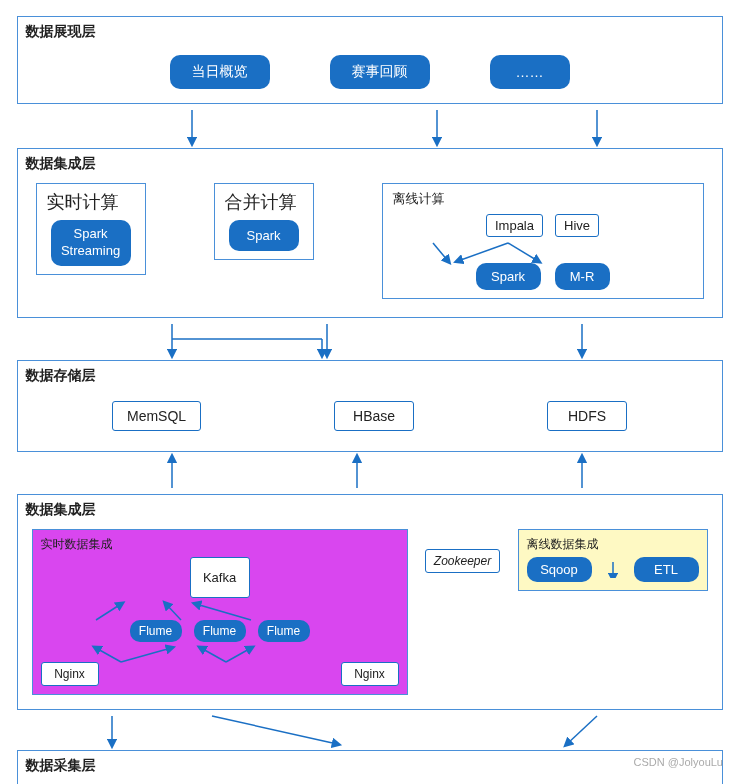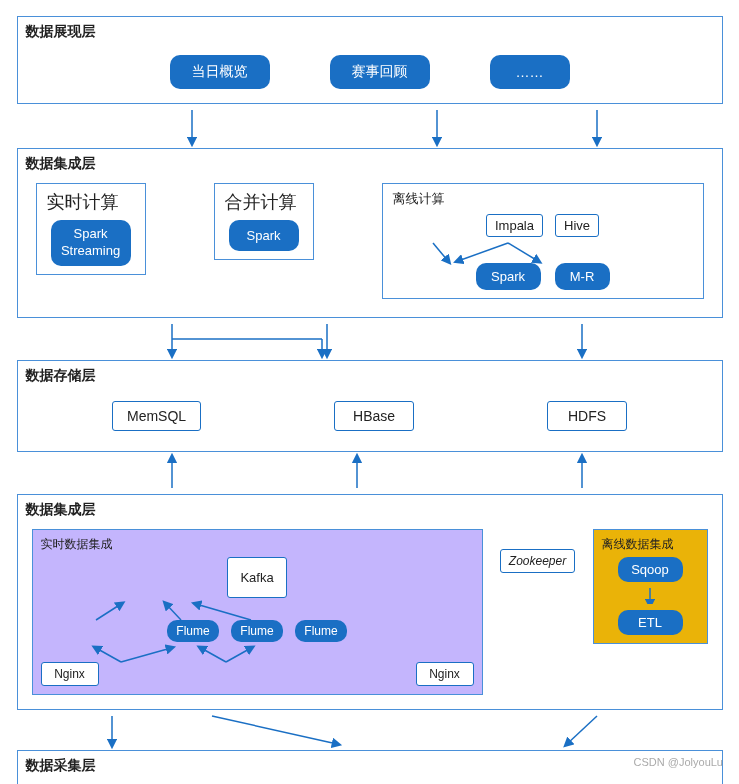--- a/index.html
+++ b/index.html
@@ -125,7 +125,7 @@
     .realtime-sublayer {
       border: 1.5px solid #4a90d9;
       padding: 6px 8px 8px 8px;
-      background: #c4b5fd;
+      background: #d946ef;
       flex: 1;
     }
     .offline-data-sublayer {

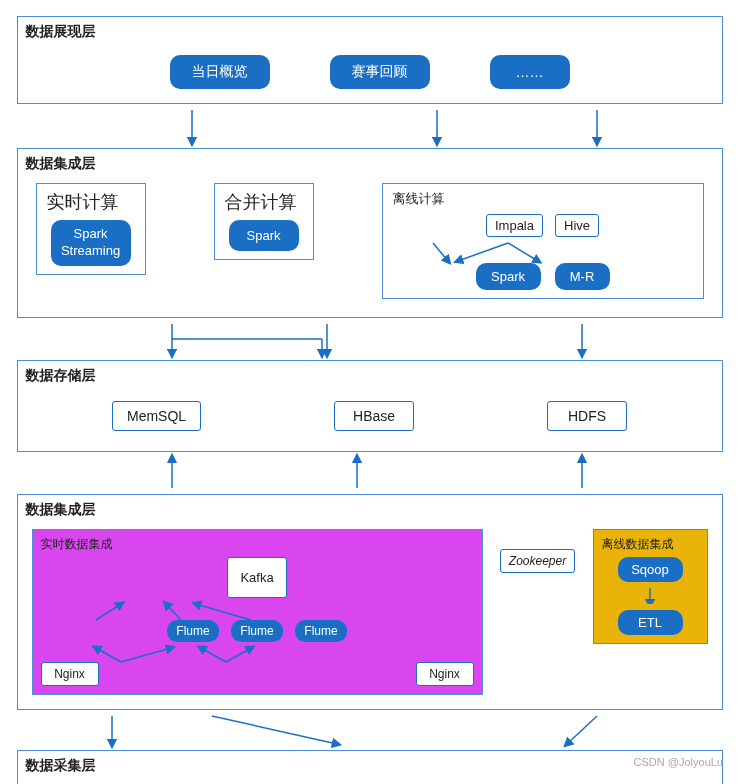--- a/index.html
+++ b/index.html
@@ -131,7 +131,7 @@
     .offline-data-sublayer {
       border: 1.5px solid #4a90d9;
       padding: 6px 8px 8px 8px;
-      background: #eab308;
+      background: #fef9c3;
       min-width: 115px;
     }
     .sublayer4-title {

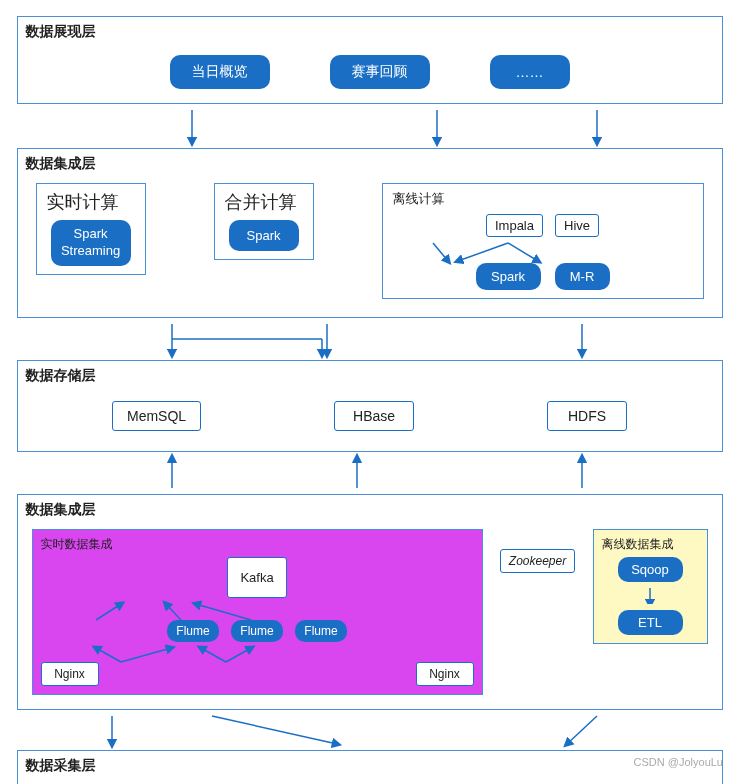--- a/index.html
+++ b/index.html
@@ -164,7 +164,6 @@
     }
     .offline-data-content {
       display: flex;
-      flex-direction: column;
       align-items: center;
       gap: 6px;
     }

